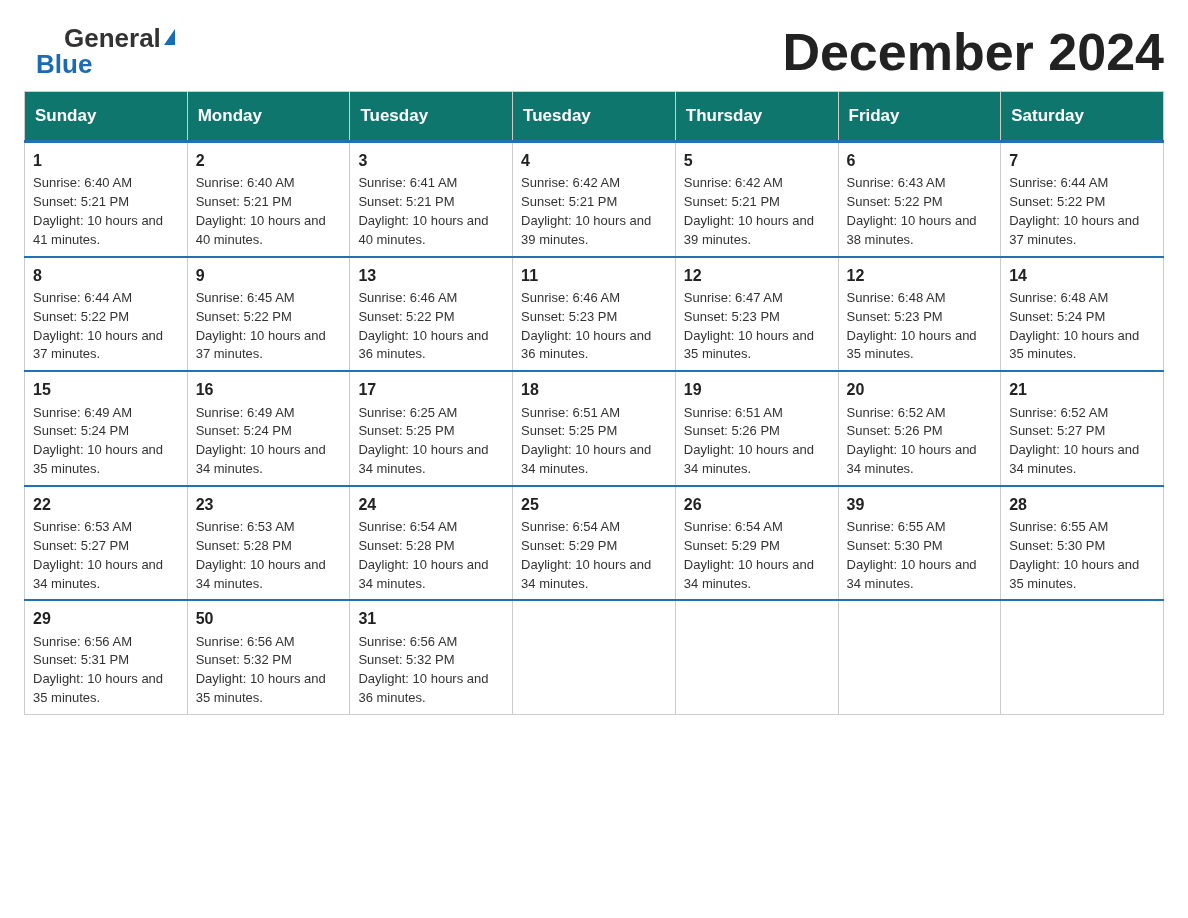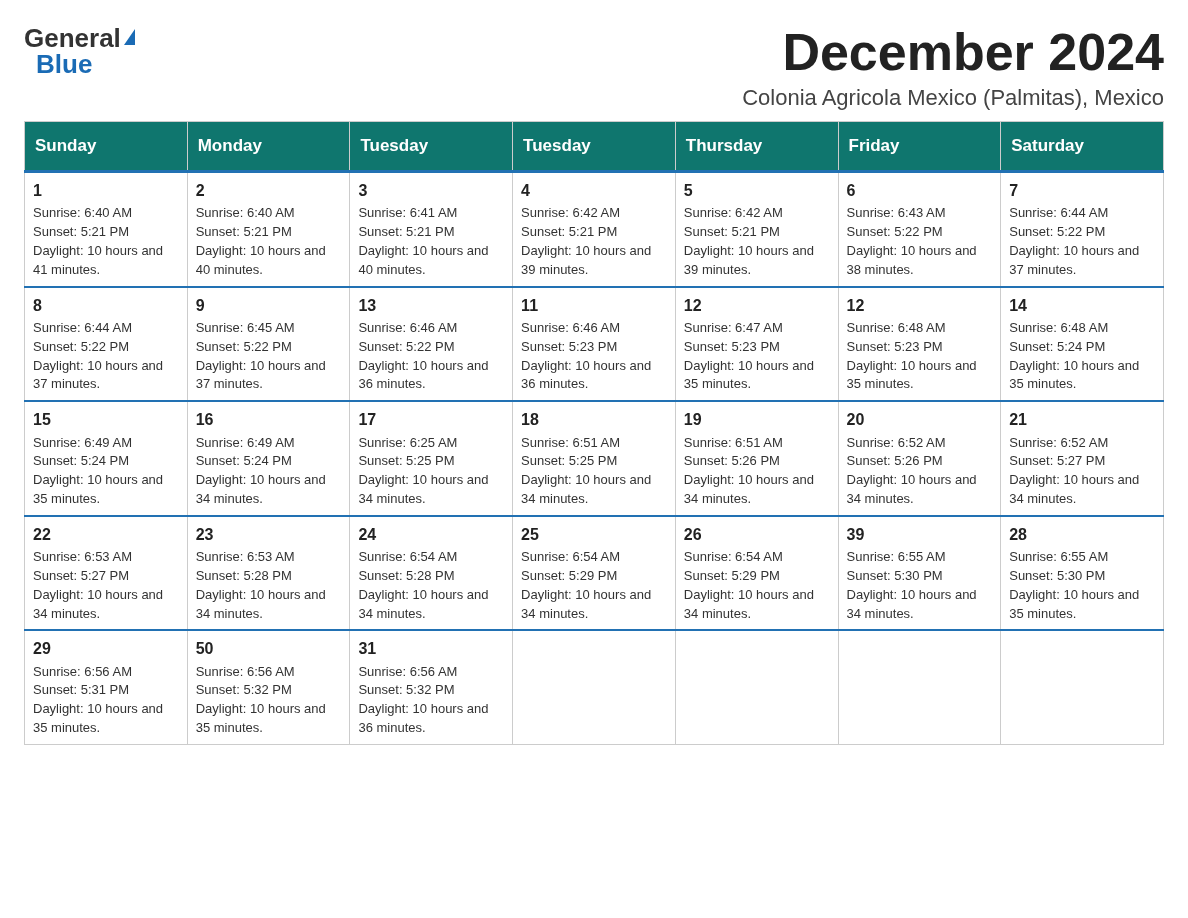--- a/index.html
+++ b/index.html
@@ -83,7 +83,7 @@
 <div class="header">
   <div class="logo">
     <div style="display:flex; align-items:center; line-height:1.1;">
-      <span style="font-size:26px; font-weight:bold; color:#333;">General</span>
+      <span style="font-size:26px; font-weight:bold; color:#333;margin-left:40px;">General</span>
       <span style="display:inline-block; width:0; height:0; border-left:11px solid transparent; border-bottom:16px solid #1a6bb5; margin-left:3px; margin-bottom:2px;"></span>
     </div>
     <span style="font-size:26px; font-weight:bold; color:#1a6bb5; margin-top:-4px; margin-left:12px;">Blue</span>

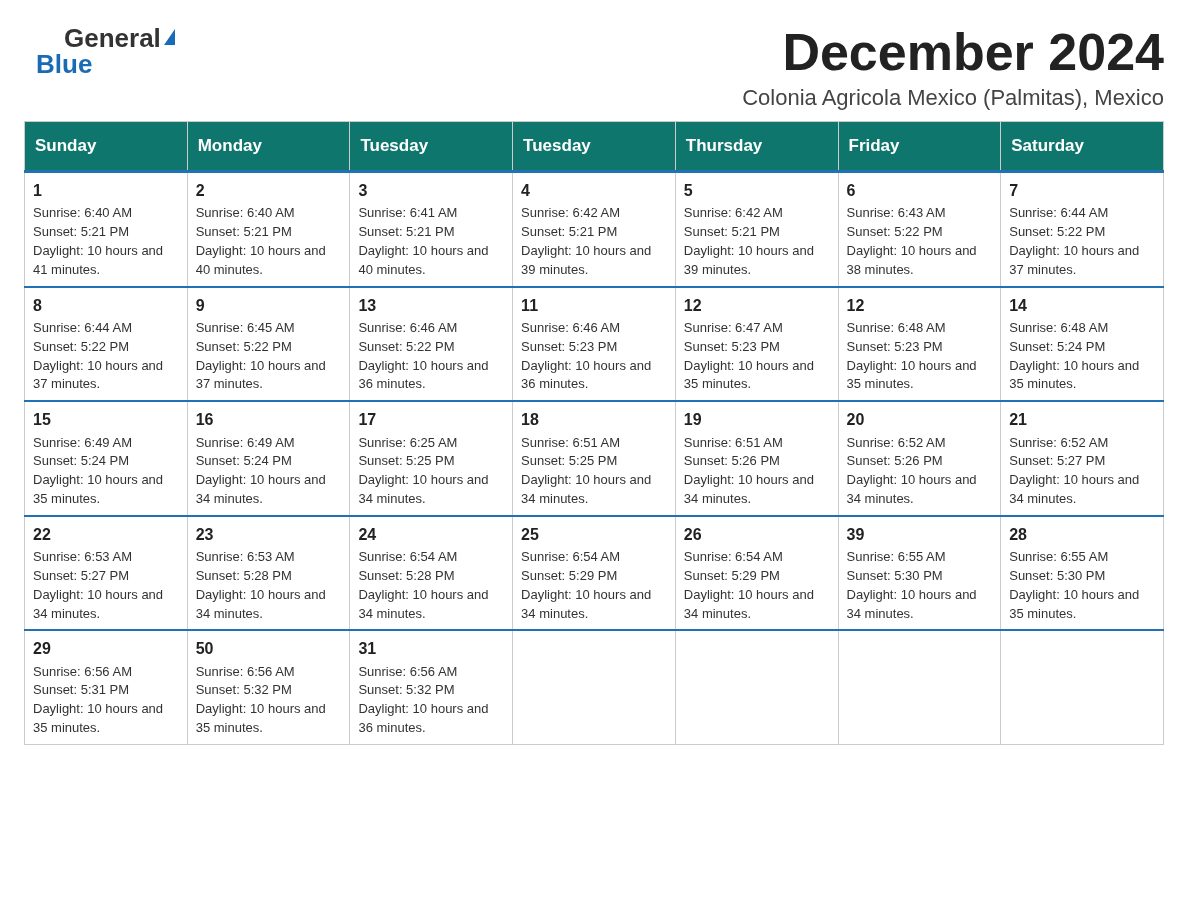--- a/index.html
+++ b/index.html
@@ -90,7 +90,6 @@
   </div>
   <div class="title-block">
     <div class="month-title">December 2024</div>
-    <div class="location-title">Colonia Agricola Mexico (Palmitas), Mexico</div>
   </div>
 </div>
 

